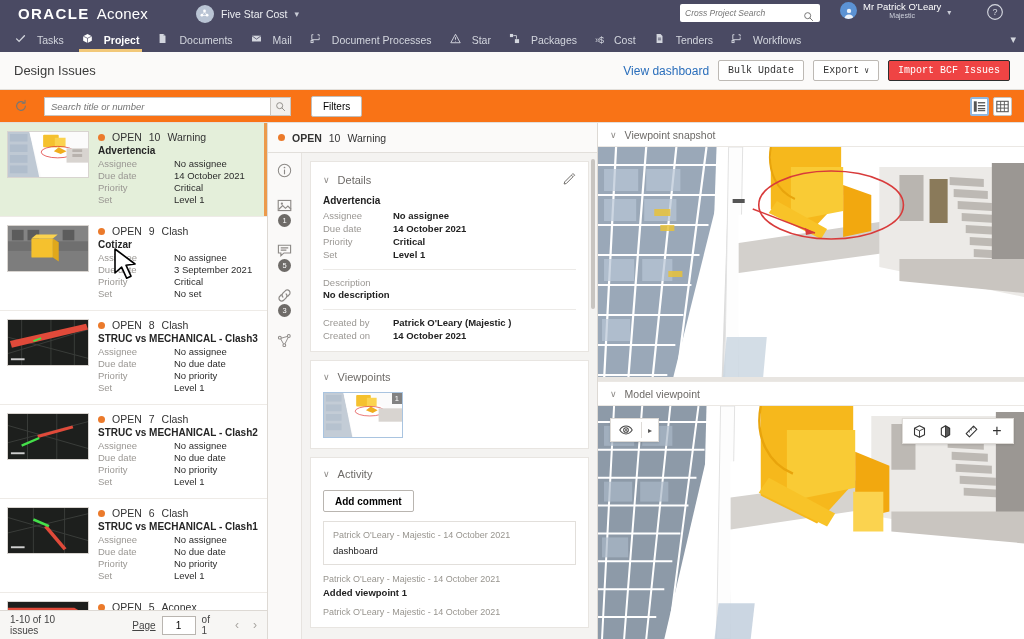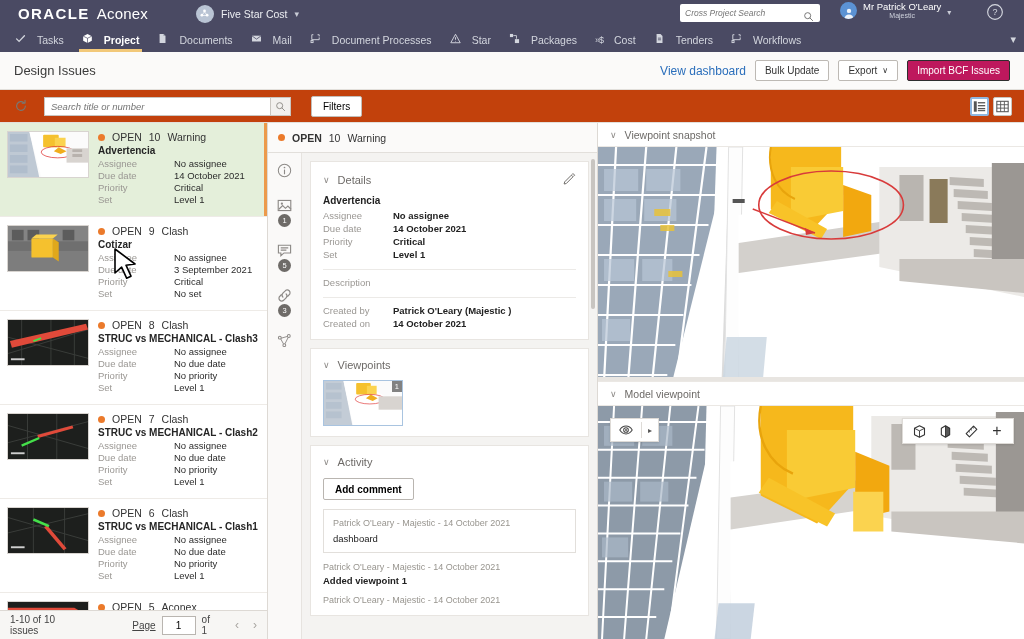--- a/index.html
+++ b/index.html
@@ -78,7 +78,7 @@
   .btn {
     height: 21px; padding: 0 9px; border: 1px solid #bdb9b4; background: #fff;
     border-radius: 2px; font-size: 10px; color: #333;
-    display: flex; align-items: center; gap: 5px; font-family: Liberation Sans, sans-serif;
+    display: flex; align-items: center; gap: 5px; font-family: Liberation Mono, monospace;
   }
   .btn.dark { background: #be185d; color: #fff; border-color: #2e2e2e; }
 

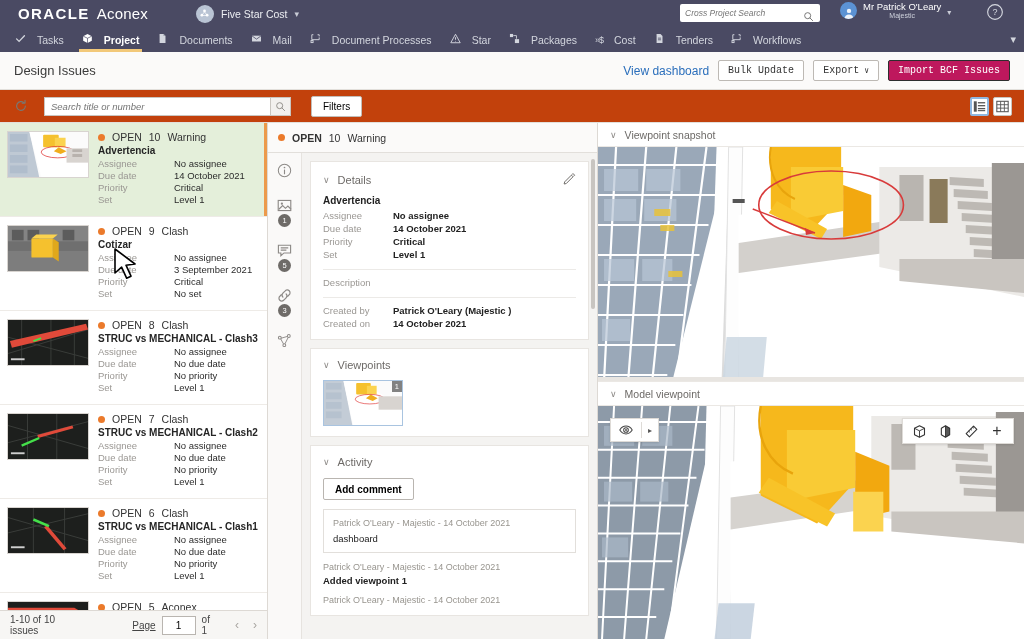--- a/index.html
+++ b/index.html
@@ -80,7 +80,7 @@
     border-radius: 2px; font-size: 10px; color: #333;
     display: flex; align-items: center; gap: 5px; font-family: Liberation Mono, monospace;
   }
-  .btn.dark { background: #be185d; color: #fff; border-color: #2e2e2e; }
+  .btn.dark { background: #ef4444; color: #fff; border-color: #2e2e2e; }
 
   
   .toolbar {

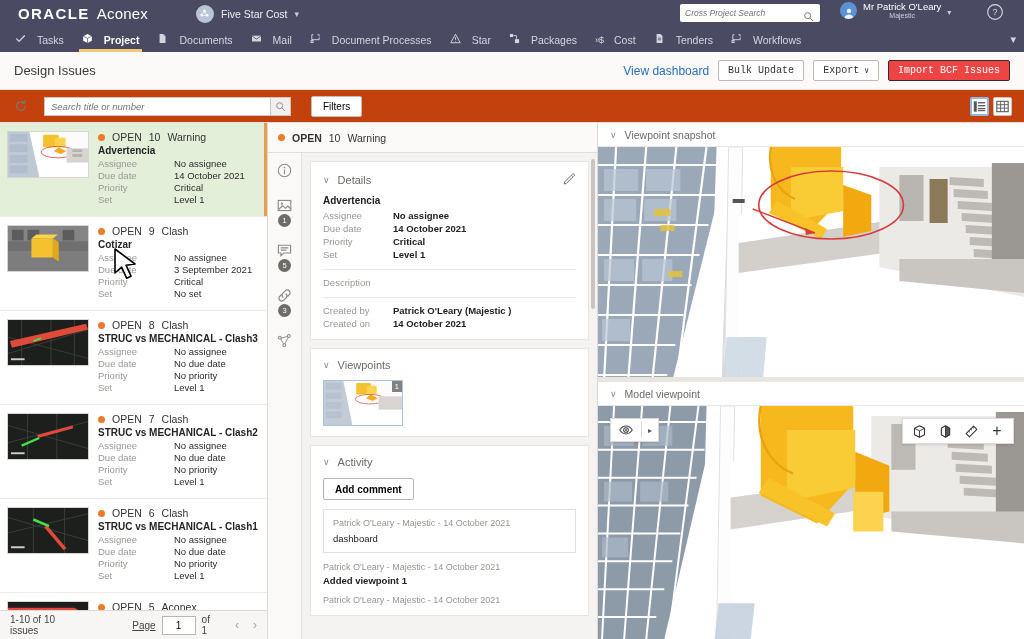--- a/index.html
+++ b/index.html
@@ -84,7 +84,7 @@
 
   
   .toolbar {
-    height: 33px; background: #c2410c; border-bottom: 1px solid #e2dfdb;
+    height: 33px; background: #f97316; border-bottom: 1px solid #e2dfdb;
     display: flex; align-items: center; padding: 0 12px; gap: 8px;
   }
   .refresh-btn { width: 18px; height: 18px; display: flex; align-items: center; justify-content: center; }

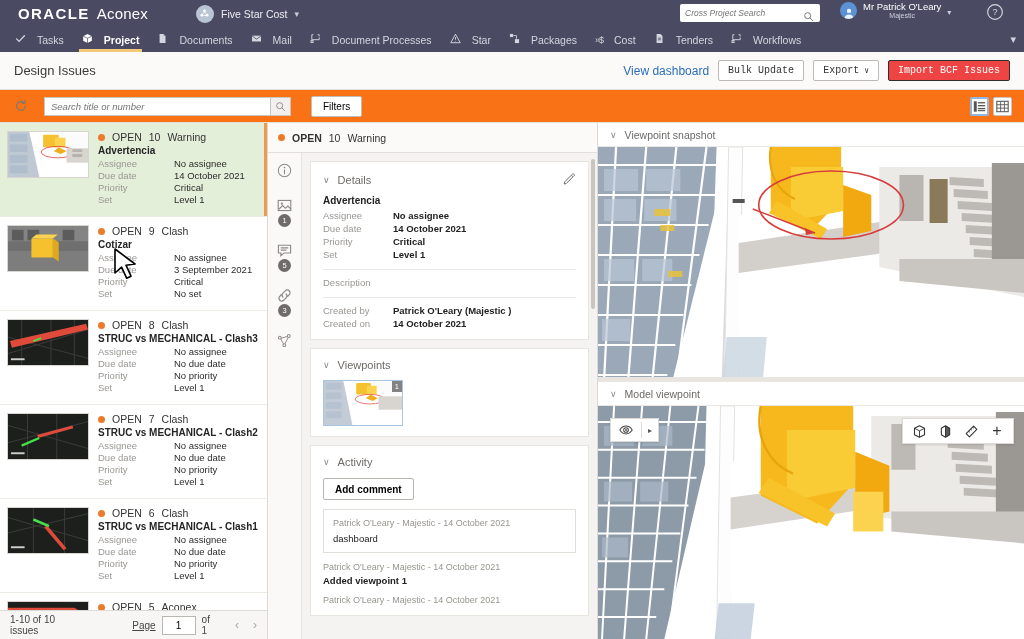--- a/index.html
+++ b/index.html
@@ -694,6 +694,7 @@
           </div>
           <div class="d-sep"></div>
           <div class="d-lab">Description</div>
+          <div class="d-strong">No description</div>
           <div class="d-sep"></div>
           <div class="d-grid">
             <span class="d-k">Created by</span>

